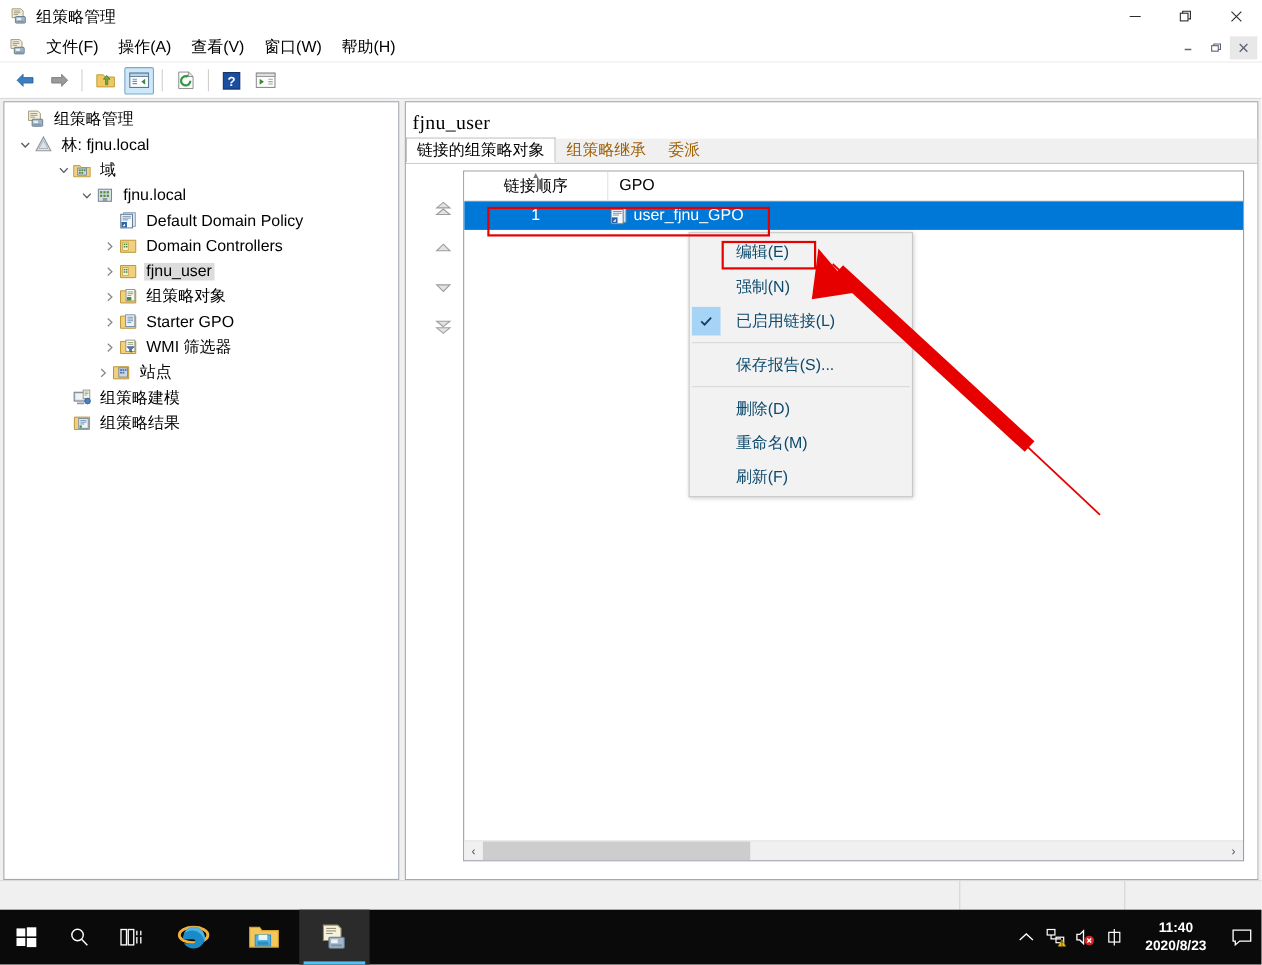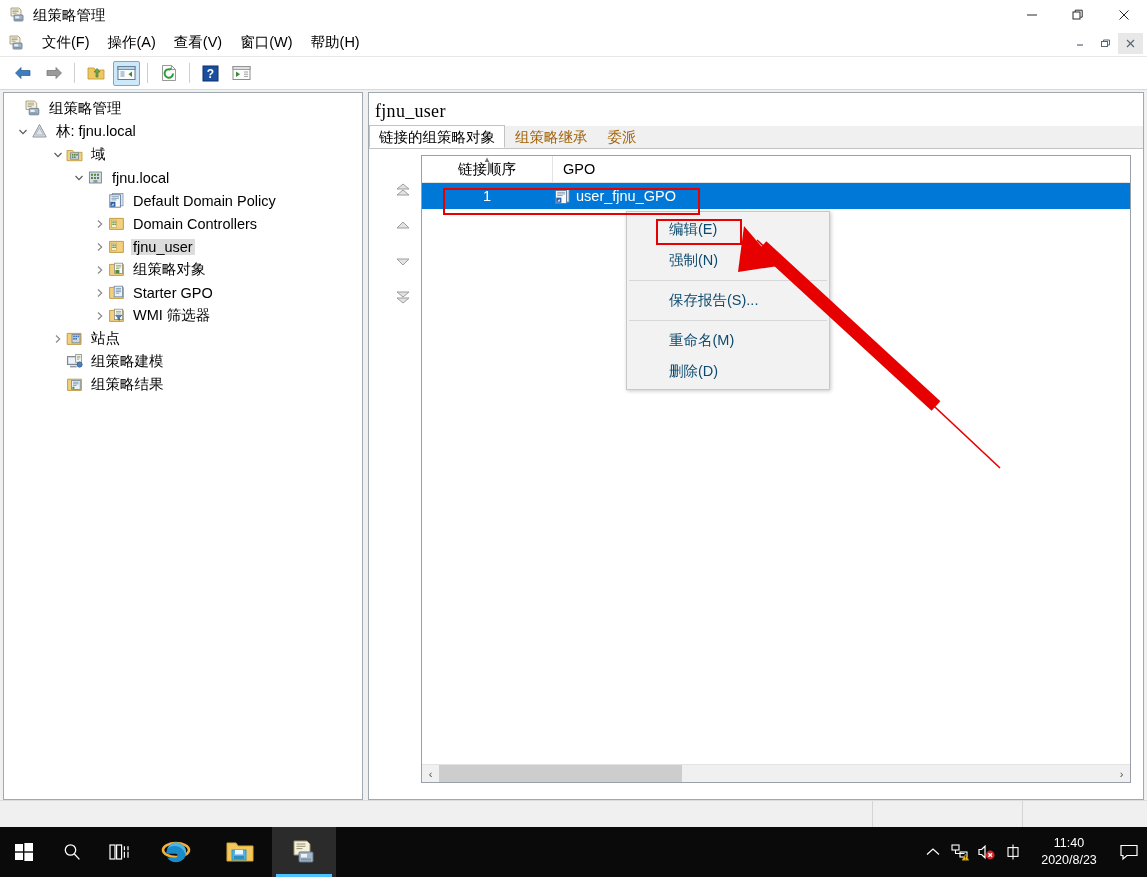--- a/index.html
+++ b/index.html
@@ -683,6 +683,16 @@
       <div class="gutter"></div>
       <div class="cmlabel">强制(N)</div>
     </div>
+    <div class="cmi">
+      <div class="gutter">
+        <div class="check">
+          <svg width="12" height="12" viewBox="0 0 12 12">
+              <path d="M1.5 6.2l3 3 6-6.5" fill="none" stroke="#1a3c5a" stroke-width="1.6"></path>
+            </svg>
+        </div>
+      </div>
+      <div class="cmlabel">已启用链接(L)</div>
+    </div>
     <div class="cmsep"></div>
     <div class="cmi">
       <div class="gutter"></div>

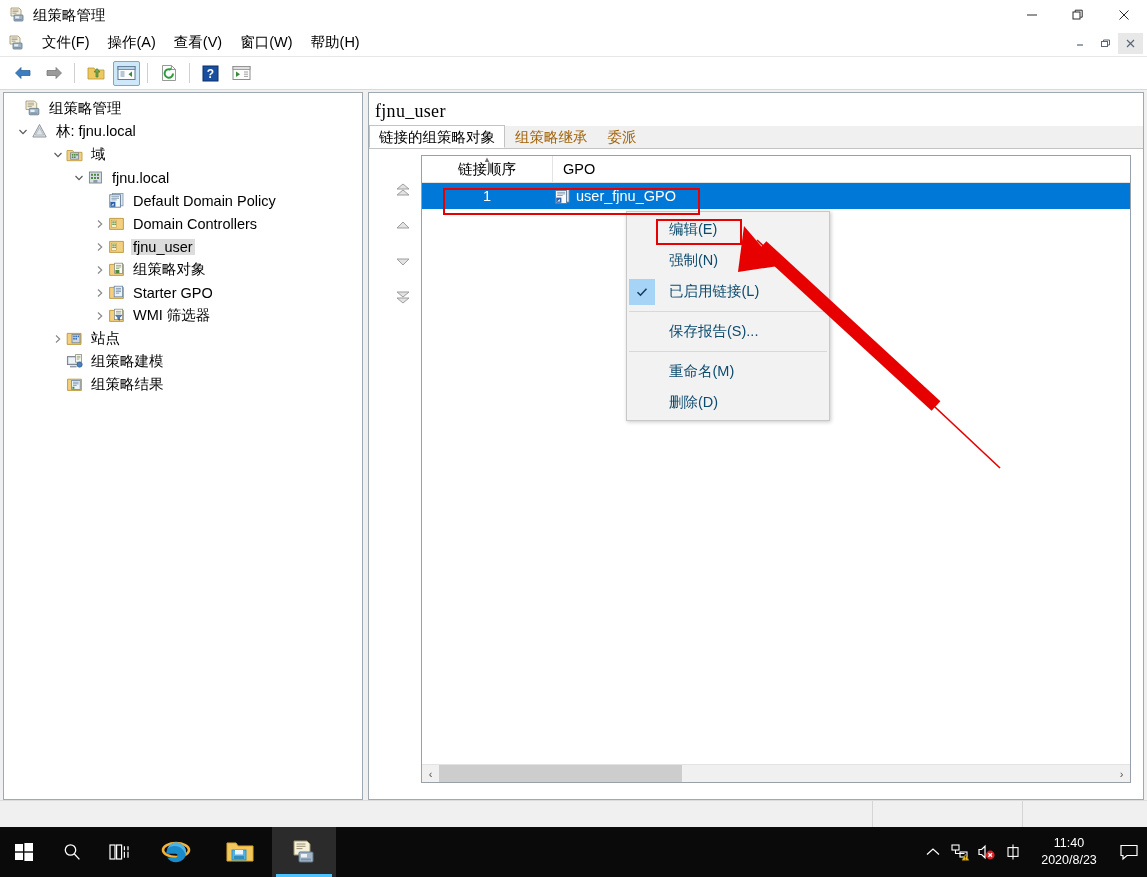--- a/index.html
+++ b/index.html
@@ -549,7 +549,7 @@
               </svg></div>
             <div class="tlabel">WMI 筛选器</div>
           </div>
-          <div class="trow" style="padding-left: 46px;">
+          <div class="trow" style="padding-left: 46px; margin-left: 36px;">
             <div class="twist">
               <svg width="10" height="10" viewBox="0 0 10 10">
                 <path d="M3 1.5L6.7 5 3 8.5" fill="none" stroke="#8a8a8a" stroke-width="1.2"></path>

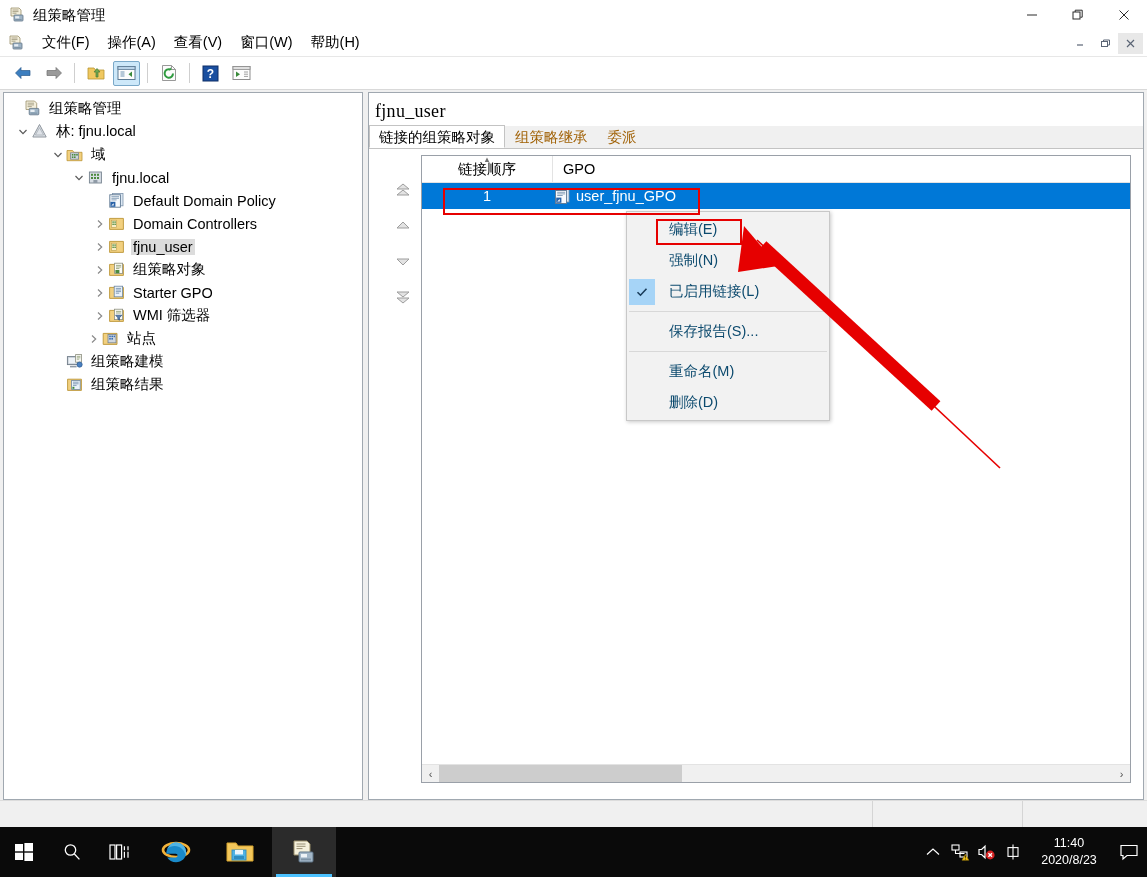--- a/index.html
+++ b/index.html
@@ -701,11 +701,11 @@
     <div class="cmsep"></div>
     <div class="cmi">
       <div class="gutter"></div>
-      <div class="cmlabel">重命名(M)</div>
+      <div class="cmlabel">删除(D)</div>
     </div>
     <div class="cmi">
       <div class="gutter"></div>
-      <div class="cmlabel">删除(D)</div>
+      <div class="cmlabel">重命名(M)</div>
     </div>
   </div>
 

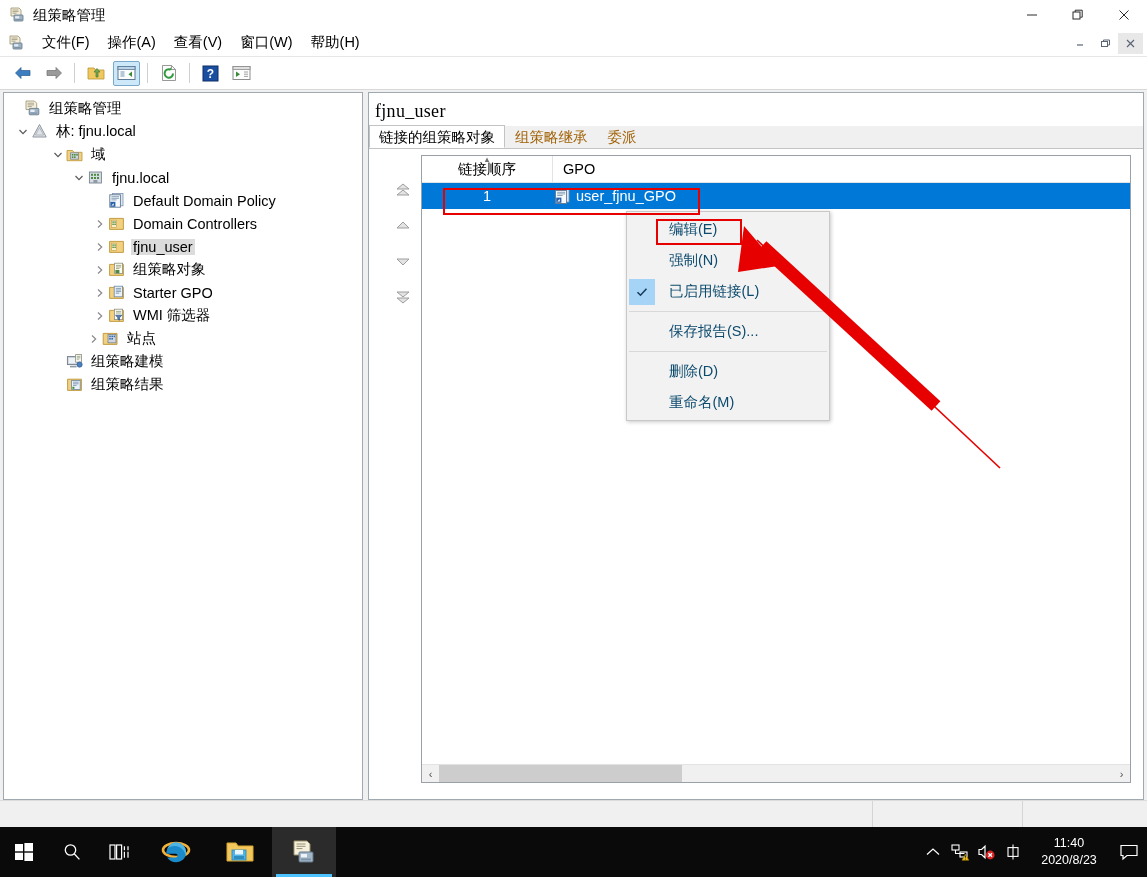--- a/index.html
+++ b/index.html
@@ -707,6 +707,10 @@
       <div class="gutter"></div>
       <div class="cmlabel">重命名(M)</div>
     </div>
+    <div class="cmi">
+      <div class="gutter"></div>
+      <div class="cmlabel">刷新(F)</div>
+    </div>
   </div>
 
   <div class="anno-box" id="anno-row"></div>

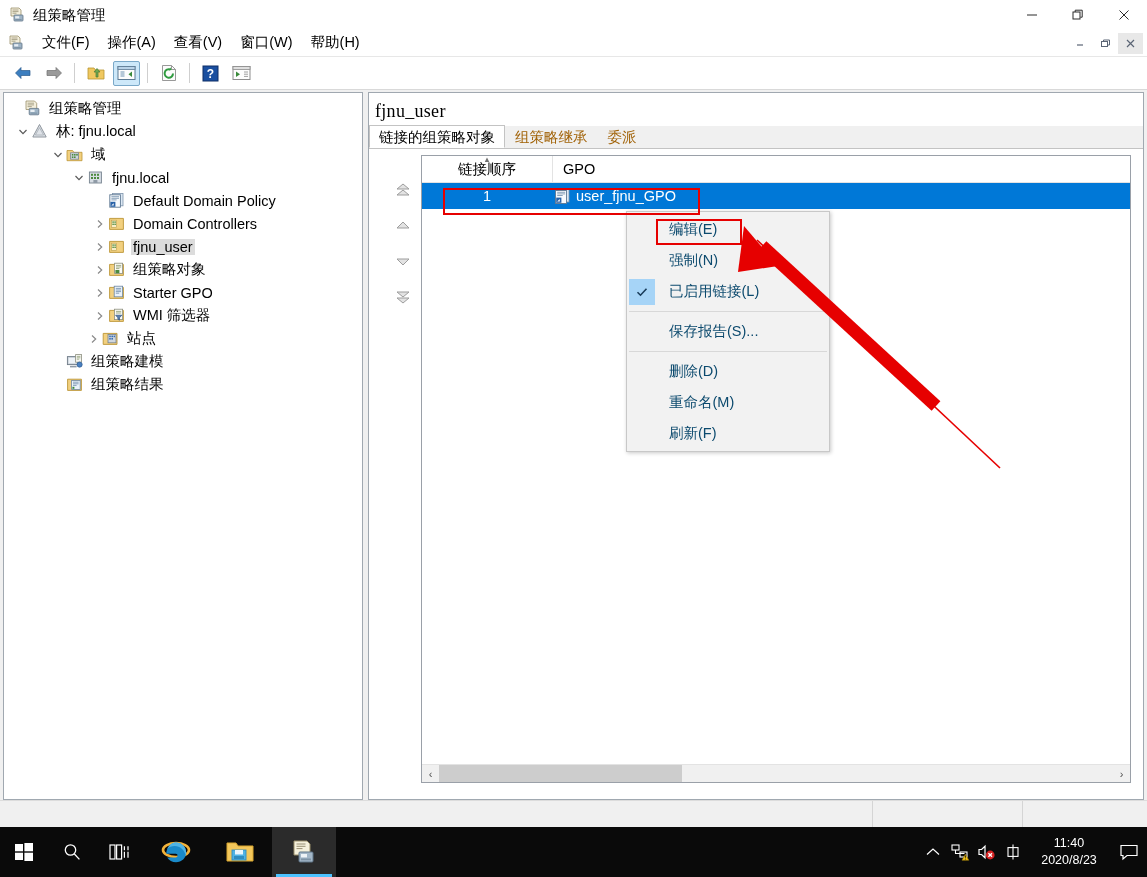--- a/index.html
+++ b/index.html
@@ -212,7 +212,7 @@
   #taskbar {
     position: absolute; left: 0; top: 827px; width: 1147px; height: 50px;
     background: #0a0a0a;
-    display: flex; align-items: center;
+    display: flex; align-items: center; font-weight: bold;
   }
   #taskbar .tkbtn {
     width: 48px; height: 50px; display: flex; align-items: center; justify-content: center;

